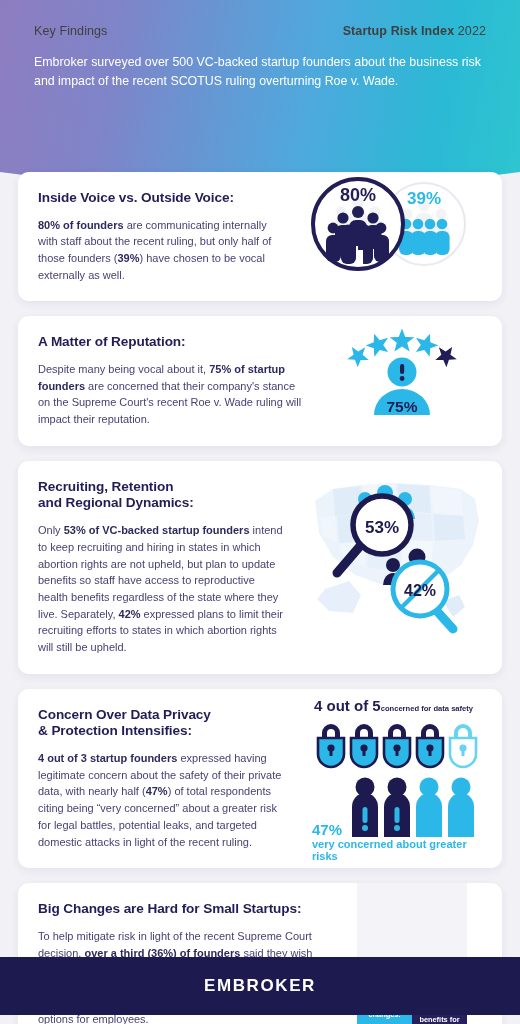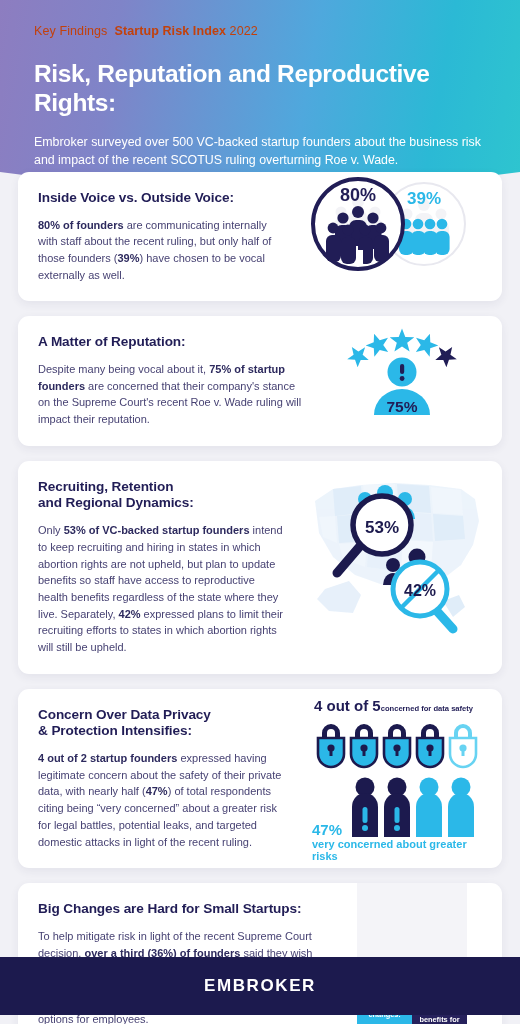--- a/index.html
+++ b/index.html
@@ -36,12 +36,11 @@
   }
   .topline {
     display: flex;
-    justify-content: flex-start;
+    justify-content: space-between;
     align-items: baseline;
     font-size: 12.5px;
-    color: #c2410c;
+    color: #404040;
     letter-spacing: .1px;
-    gap: 7px;
   }
   .topline .right { white-space: nowrap; }
   .topline .right b { font-weight: 700; }

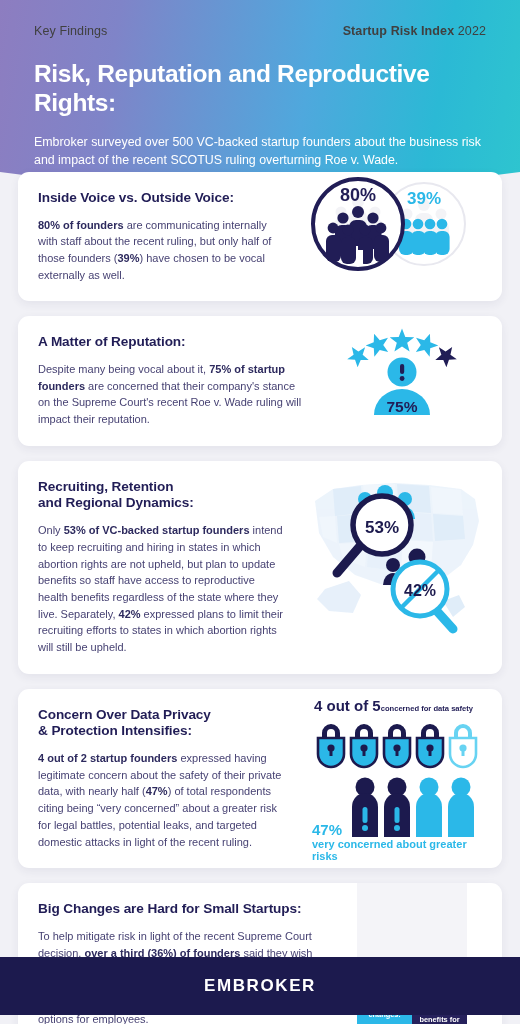--- a/index.html
+++ b/index.html
@@ -202,7 +202,6 @@
         <span>Key Findings</span>
         <span class="right"><b>Startup Risk Index</b> <span>2022</span></span>
       </div>
-      <div class="h1">Risk, Reputation and Reproductive Rights:</div>
       <div class="lede">Embroker surveyed over 500 VC-backed startup founders about the business risk and impact of the recent SCOTUS ruling overturning Roe v. Wade.</div>
     </div>
   </div>

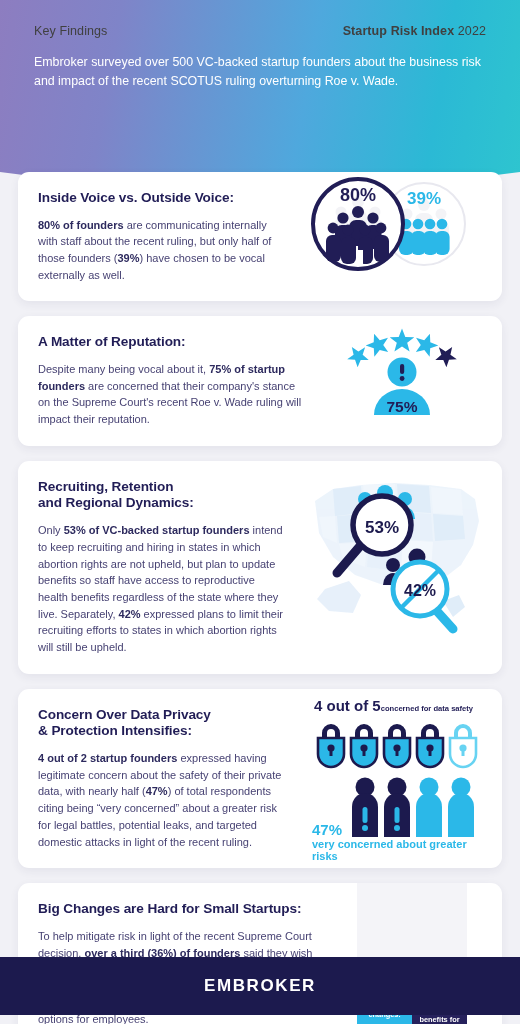--- a/index.html
+++ b/index.html
@@ -362,7 +362,7 @@
     <div class="card c4">
       <div class="card-text">
         <h3><span>Concern Over Data Privacy</span><br><span>&amp; Protection Intensifies:</span></h3>
-        <p><b>4 out of 2 startup founders</b><span> expressed having legitimate concern about the safety of their private data, with nearly half (</span><b>47%</b><span>) of total respondents citing being “very concerned” about a greater risk for legal battles, potential leaks, and targeted domestic attacks in light of the recent ruling.</span></p>
+        <p><b>4 out of 3 startup founders</b><span> expressed having legitimate concern about the safety of their private data, with nearly half (</span><b>47%</b><span>) of total respondents citing being “very concerned” about a greater risk for legal battles, potential leaks, and targeted domestic attacks in light of the recent ruling.</span></p>
       </div>
       <div class="card-art">
         <div class="cap-4of5">

